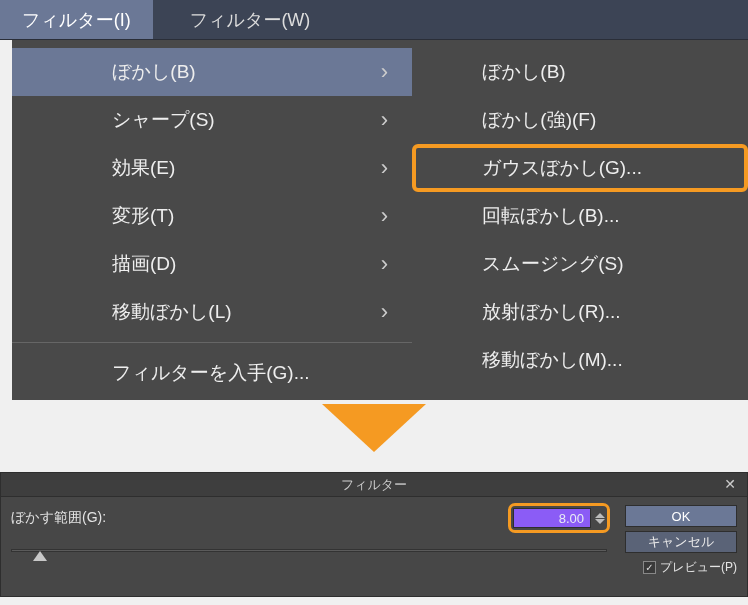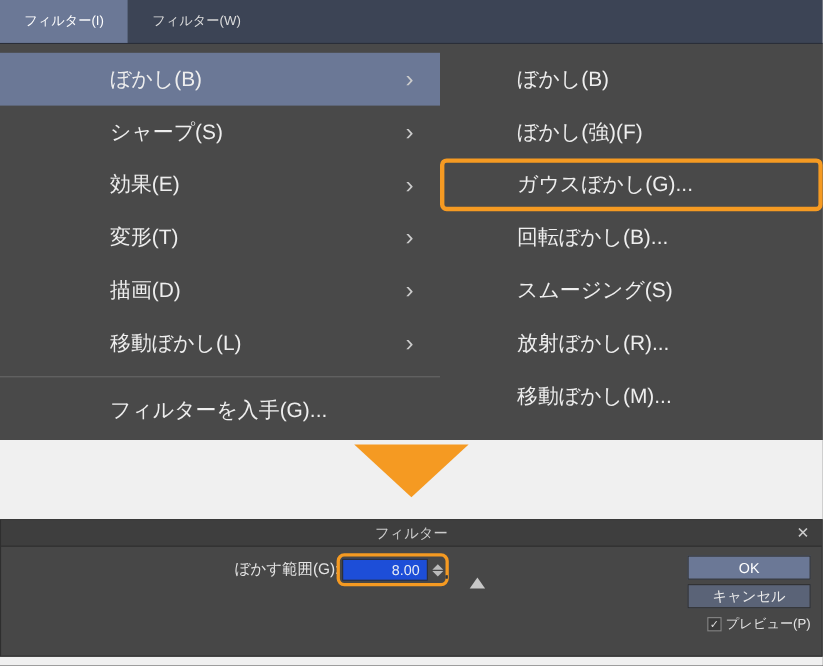--- a/index.html
+++ b/index.html
@@ -17,9 +17,10 @@
     align-items: center;
     height: 40px;
     background: #3c4455;
-    font-size: 12px;
+    font-size: 18px;
     color: #ddd;
     border-bottom: 1px solid #2a2e38;
+    gap: 15px;
   }
   .menubar-item {
     padding: 0 22px;

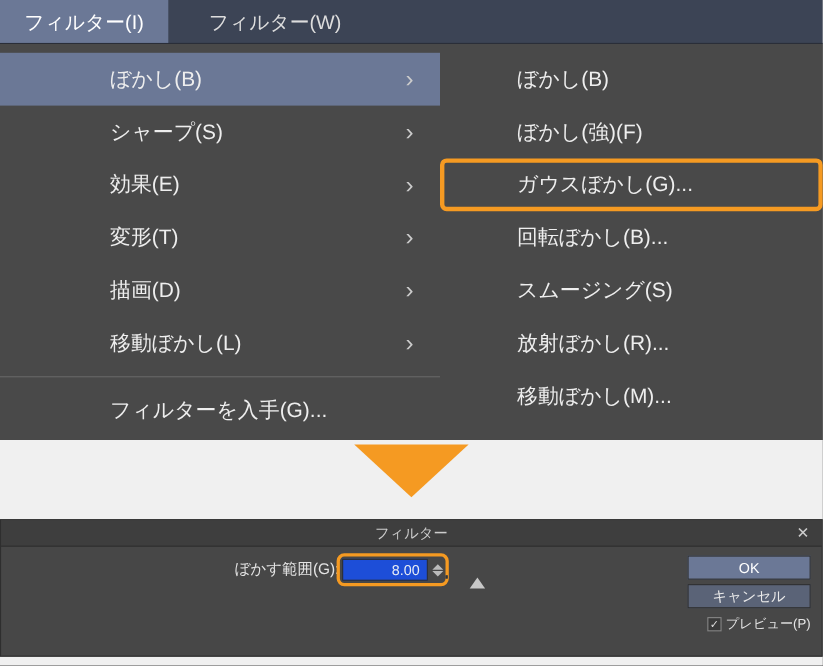--- a/index.html
+++ b/index.html
@@ -39,6 +39,7 @@
     display: flex;
     height: 360px;
     background: #4a4a4a;
+    margin-left: 12px;
   }
   .menu-col {
     width: 400px;

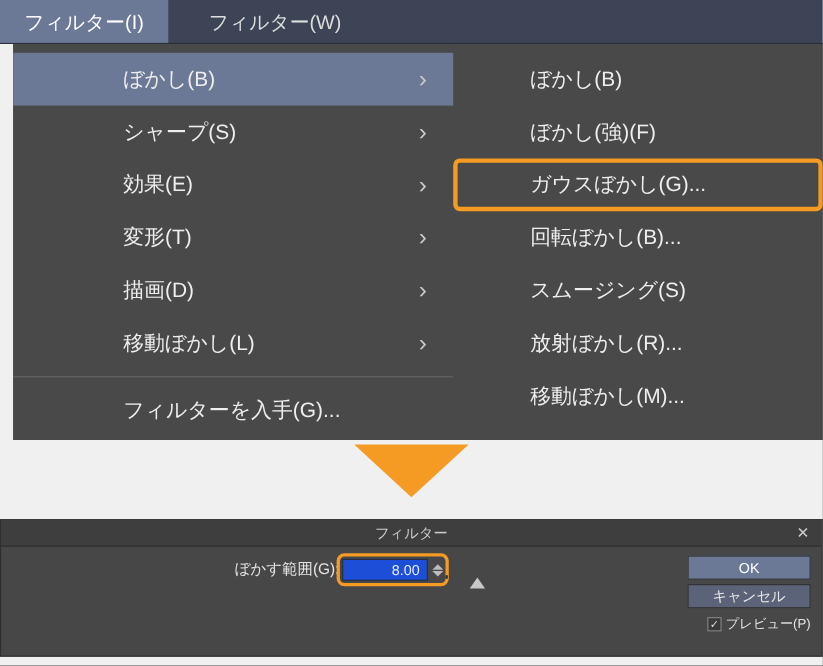--- a/index.html
+++ b/index.html
@@ -150,7 +150,7 @@
   .dialog-left {
     flex: 1;
     display: flex;
-    flex-direction: row;
+    flex-direction: column;
     justify-content: center;
   }
   .param-row {

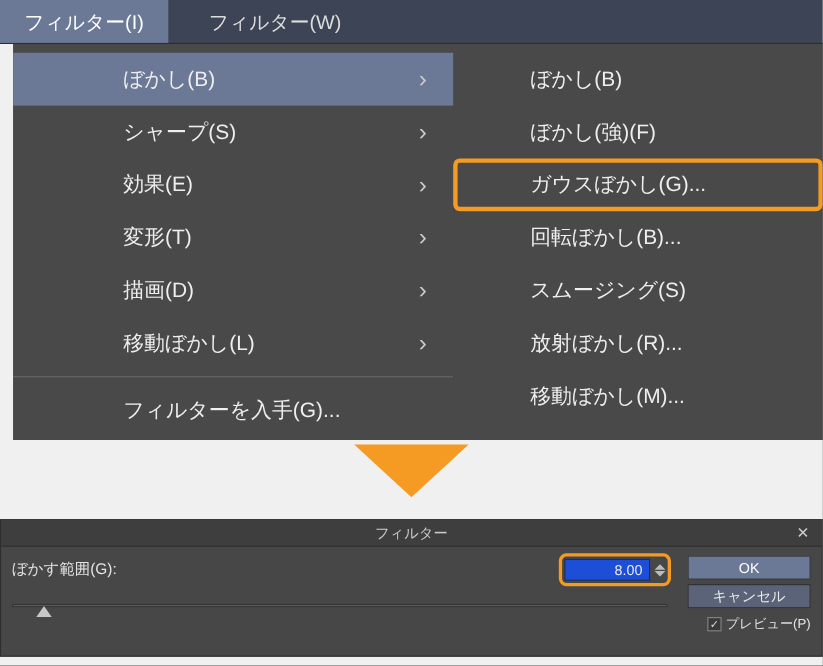--- a/index.html
+++ b/index.html
@@ -173,7 +173,7 @@
   .param-input {
     width: 78px;
     height: 20px;
-    background: #1d4ed8;
+    background: #8b5cf6;
     color: #e8ecf4;
     border: 1px solid #2e2e2e;
     font-size: 13px;

